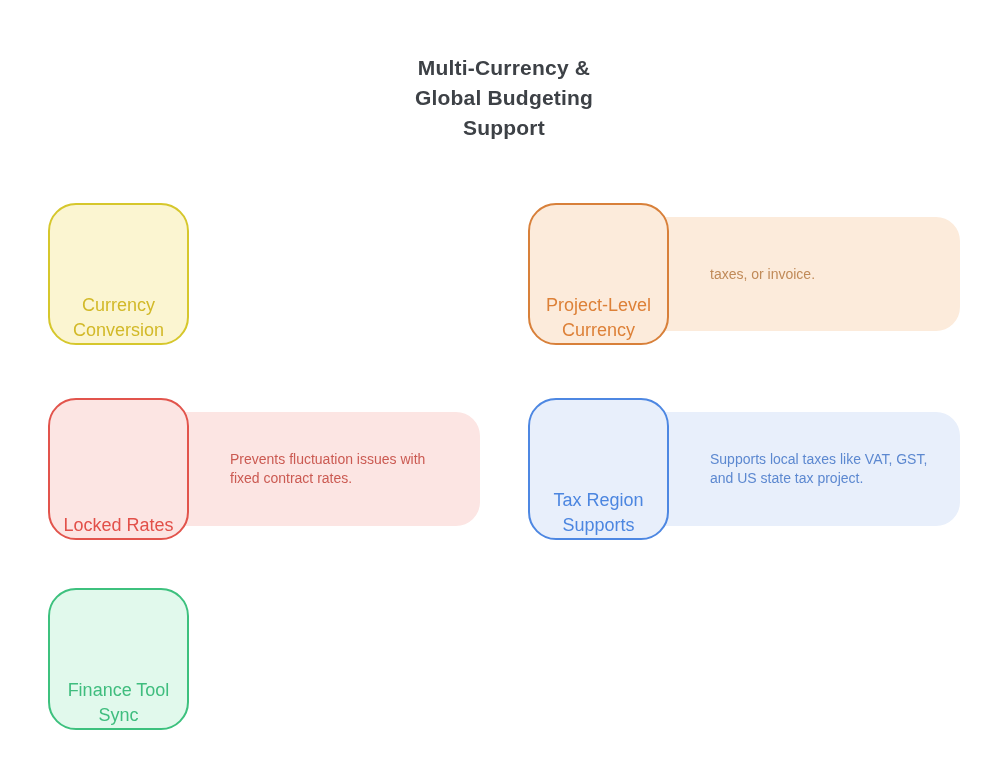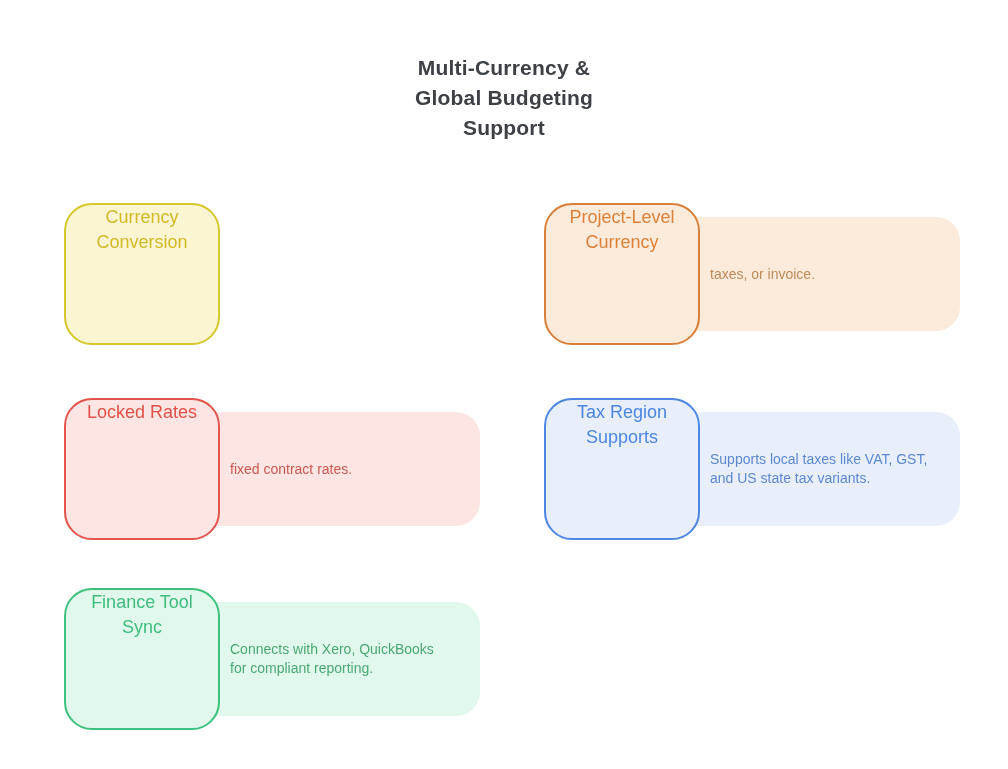--- a/index.html
+++ b/index.html
@@ -64,16 +64,16 @@
 
   .labelbox {
     position: absolute;
-    left: 16px;
+    left: 0;
     top: 0;
-    width: 156px;
+    width: 141px;
     height: 142px;
     box-sizing: border-box;
     border: 2px solid var(--accent);
     border-radius: 28px;
     background: var(--fill);
     display: flex;
-    align-items: flex-start;
+    align-items: flex-end;
     justify-content: center;
     text-align: center;
   }

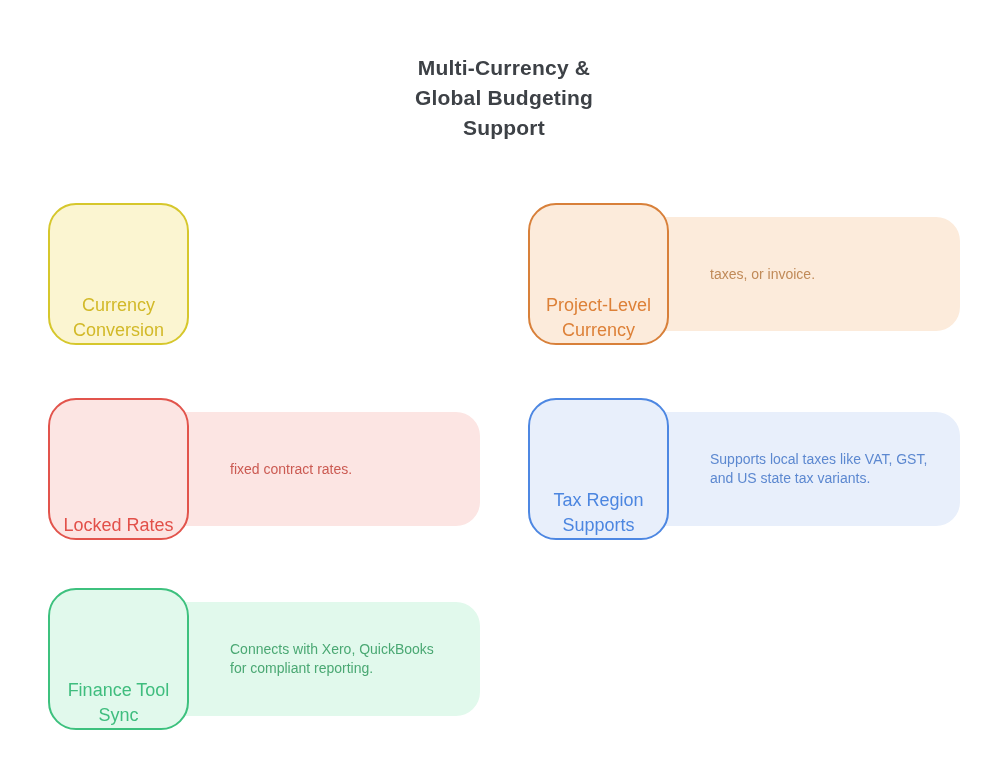--- a/index.html
+++ b/index.html
@@ -123,6 +123,7 @@
   <div class="card pos-2" style="--accent: #e2544c; --title: #e25049; --fill: #fce5e3; --desc: #cb5a52;">
     <div class="panel">
       <p class="desc">
+        <span>Prevents fluctuation issues with</span>
         <span>fixed contract rates.</span>
       </p>
     </div>

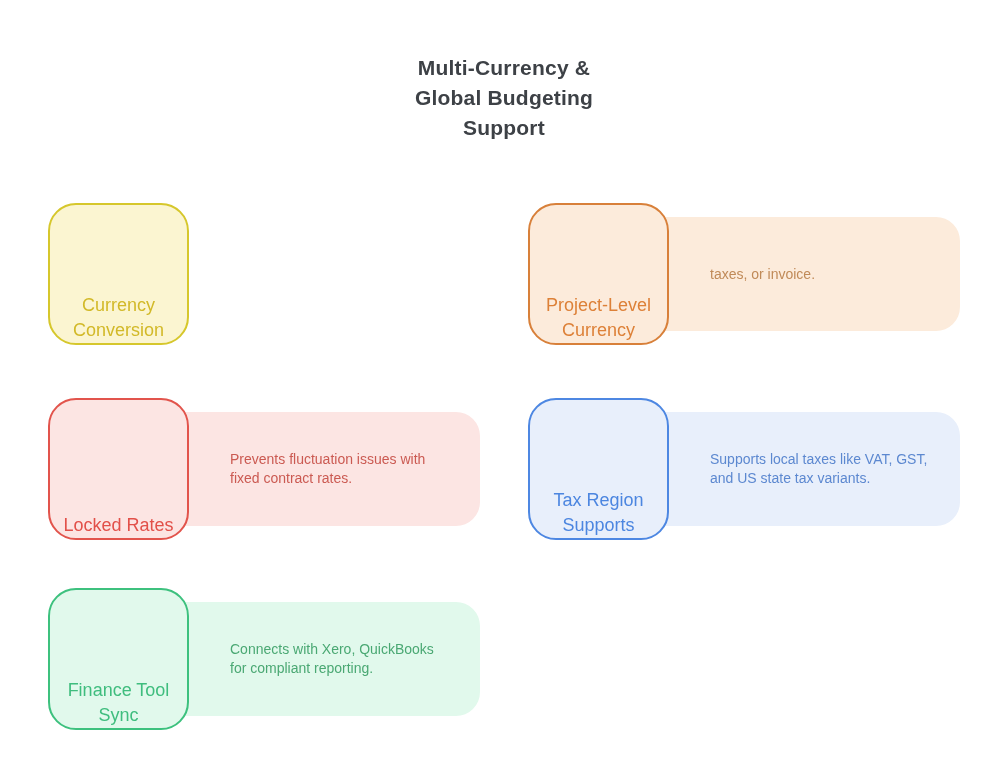--- a/index.html
+++ b/index.html
@@ -139,7 +139,7 @@
     <div class="panel">
       <p class="desc">
         <span>Supports local taxes like VAT, GST,</span>
-        <span>and US state tax variants.</span>
+        <span>and US state tax project.</span>
       </p>
     </div>
     <div class="labelbox">

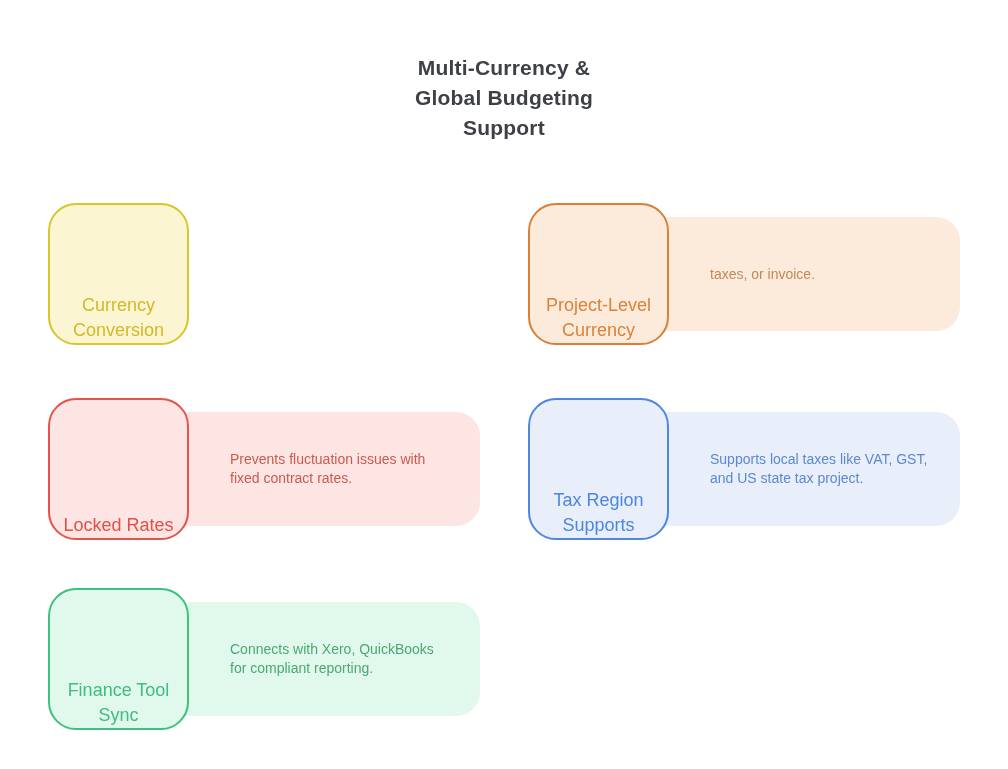--- a/index.html
+++ b/index.html
@@ -151,12 +151,6 @@
   </div>
 
   <div class="card pos-4" style="--accent: #3dc17e; --title: #3fbd7e; --fill: #e1f9ec; --desc: #4aa873;">
-    <div class="panel">
-      <p class="desc">
-        <span>Connects with Xero, QuickBooks</span>
-        <span>for compliant reporting.</span>
-      </p>
-    </div>
     <div class="labelbox">
       <div class="card-title">
         <span>Finance Tool</span>

